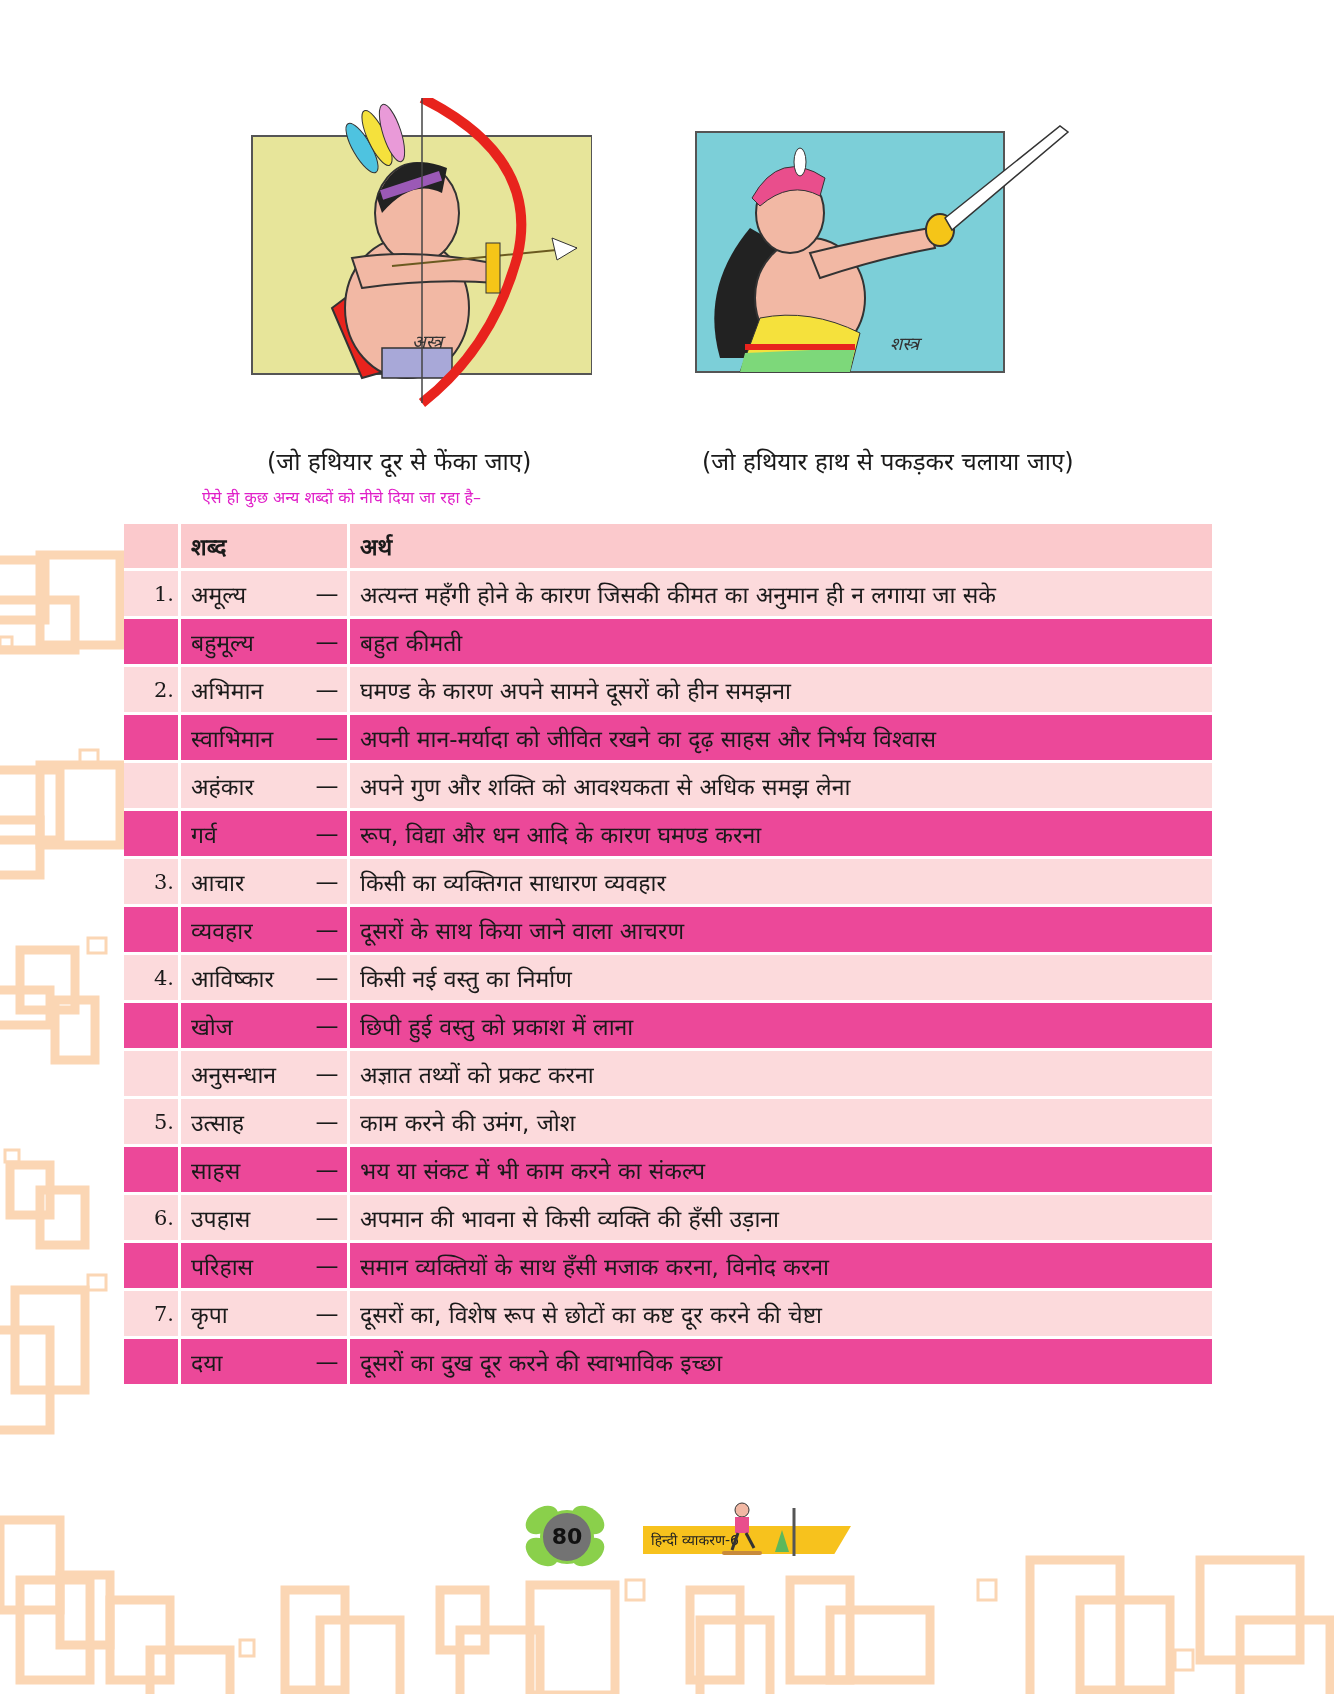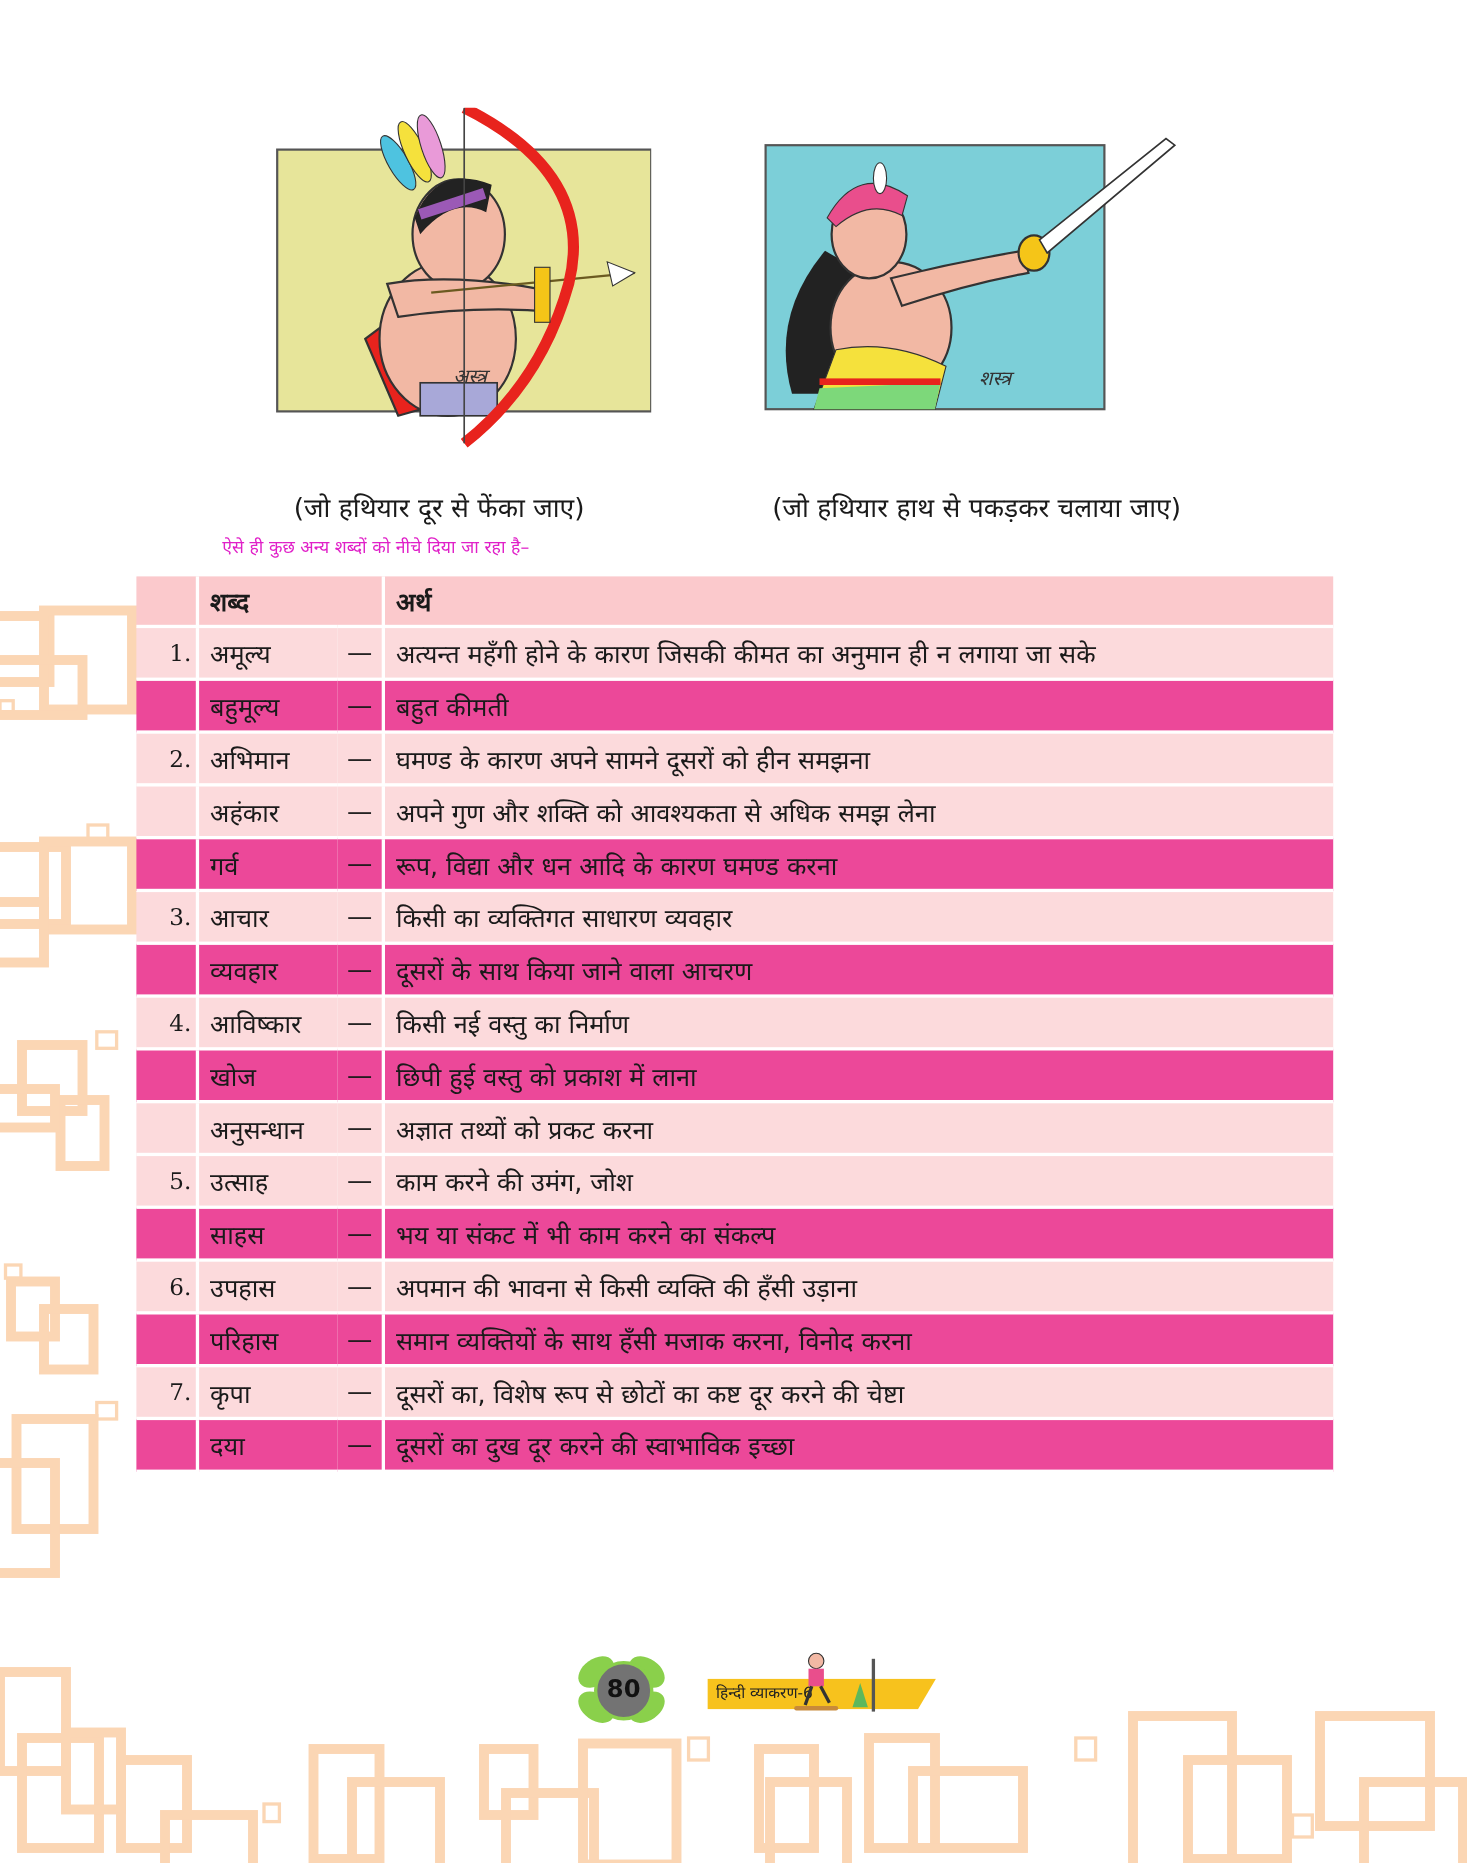--- a/index.html
+++ b/index.html
@@ -184,6 +184,12 @@
         <td class="c-dash">—</td>
         <td class="c-mean">घमण्ड के कारण अपने सामने दूसरों को हीन समझना</td>
       </tr>
+      <tr class="alt">
+        <td class="c-num"></td>
+        <td class="c-word">स्वाभिमान</td>
+        <td class="c-dash">—</td>
+        <td class="c-mean">अपनी मान-मर्यादा को जीवित रखने का दृढ़ साहस और निर्भय विश्वास</td>
+      </tr>
       <tr class="norm">
         <td class="c-num"></td>
         <td class="c-word">अहंकार</td>

